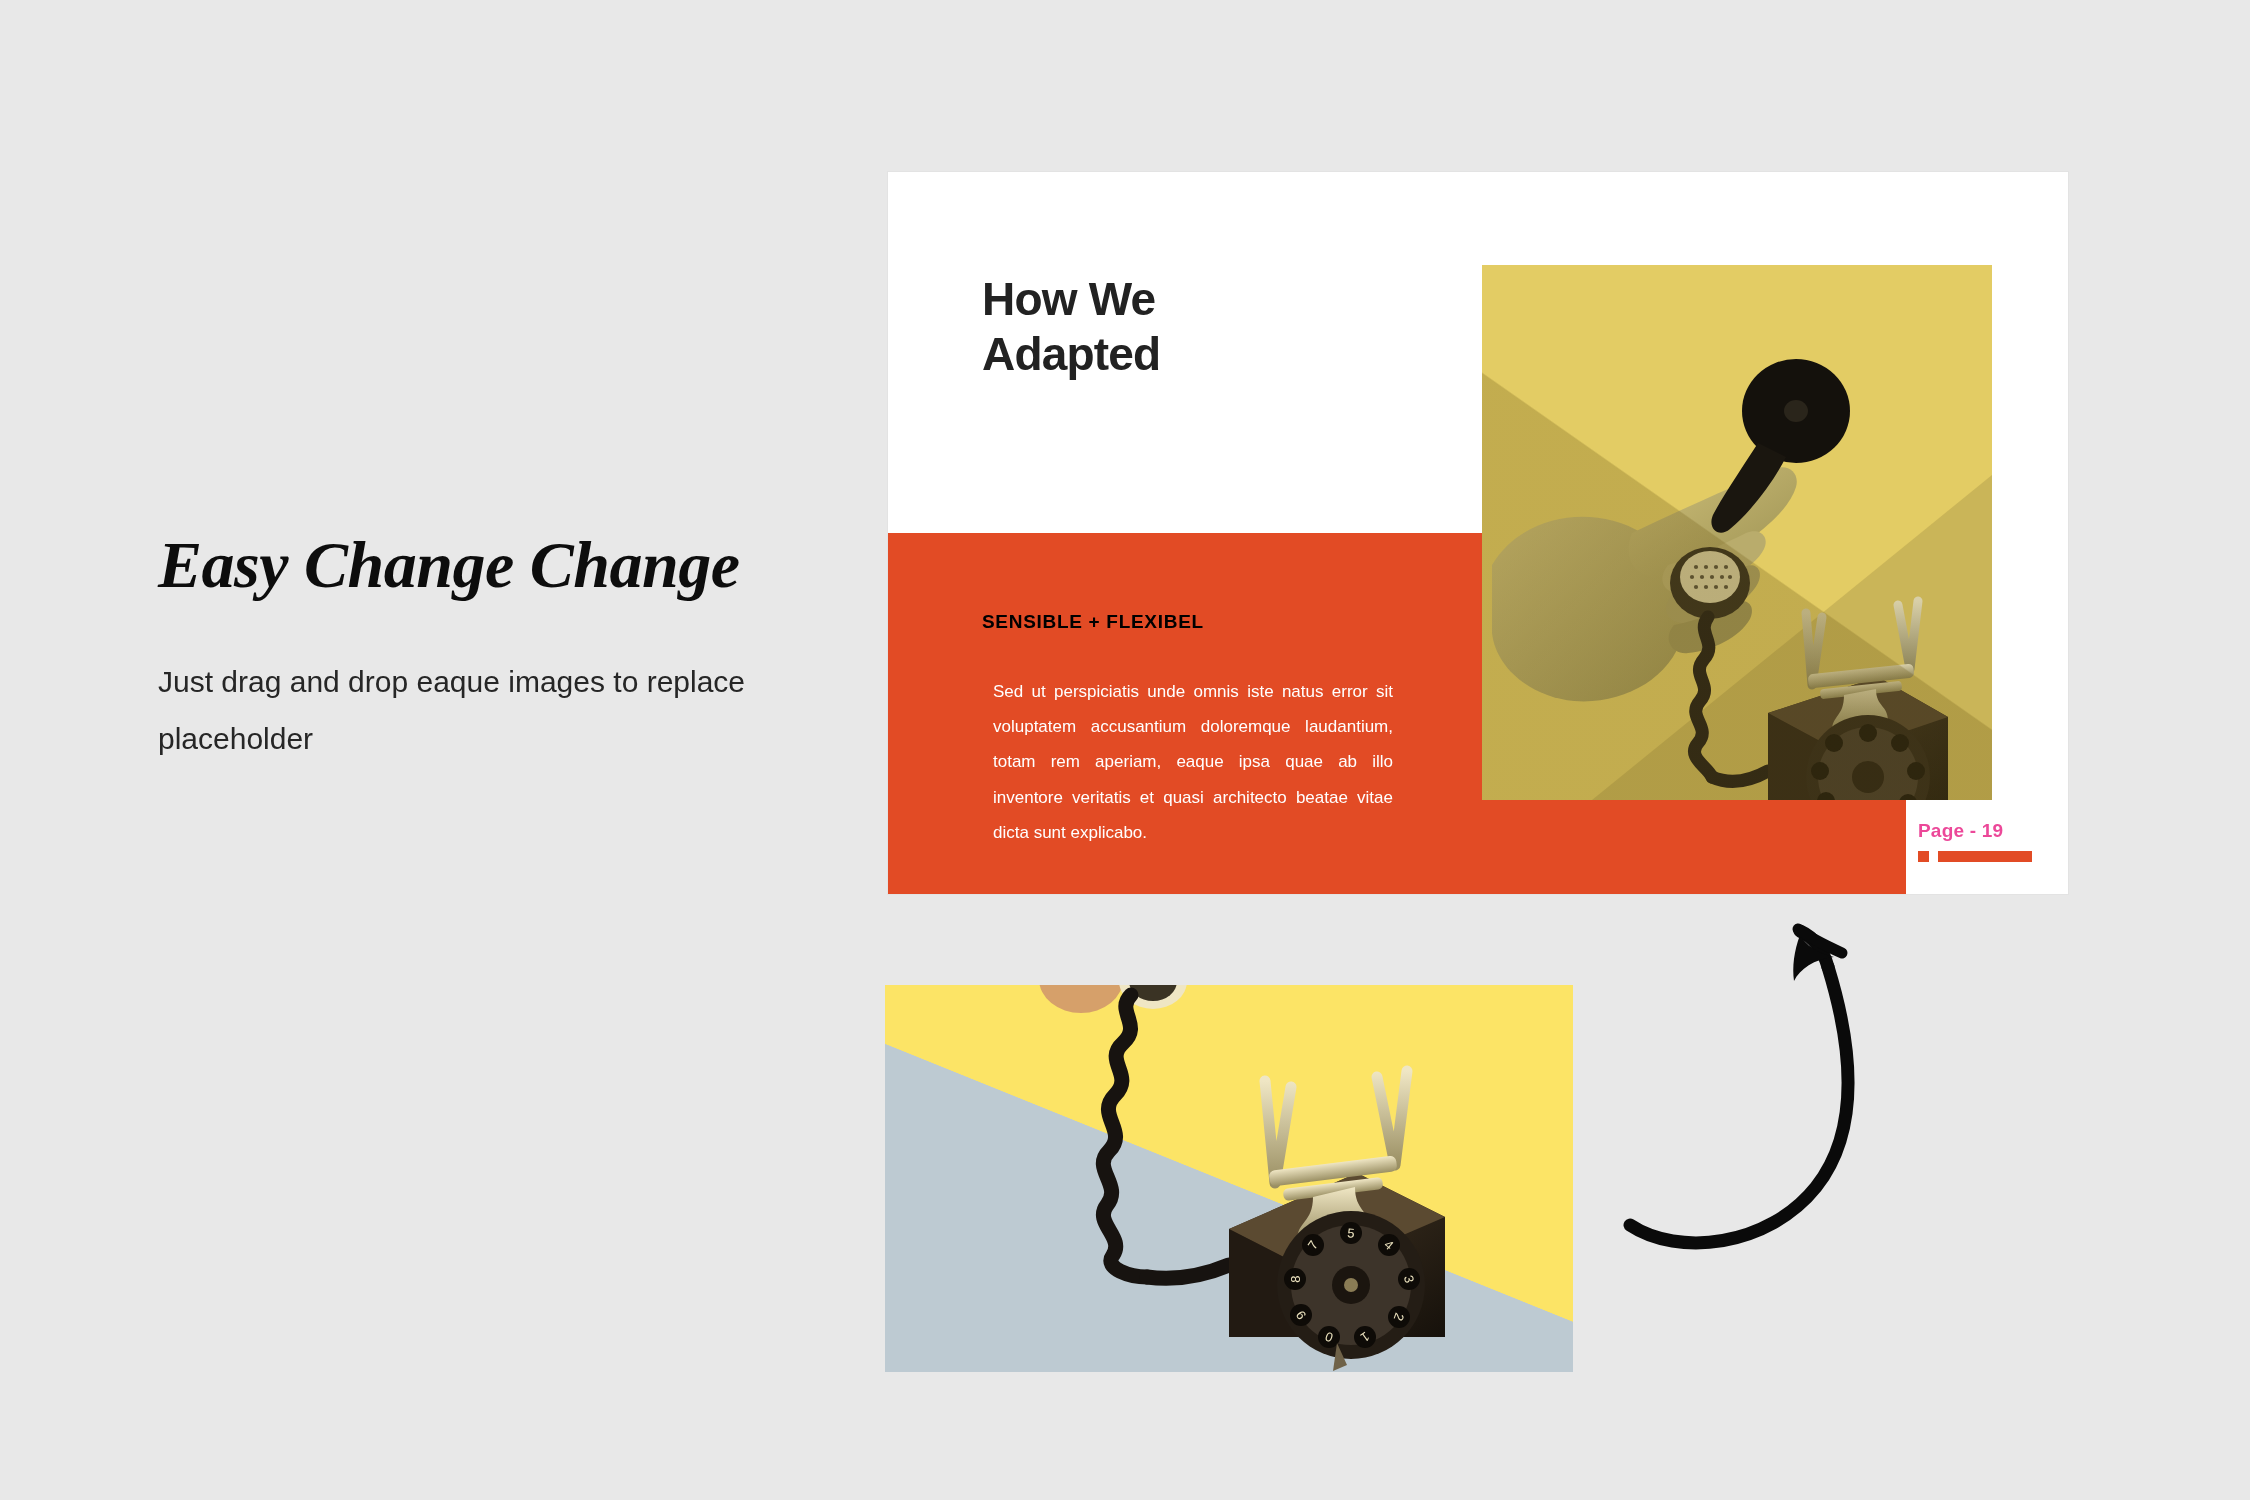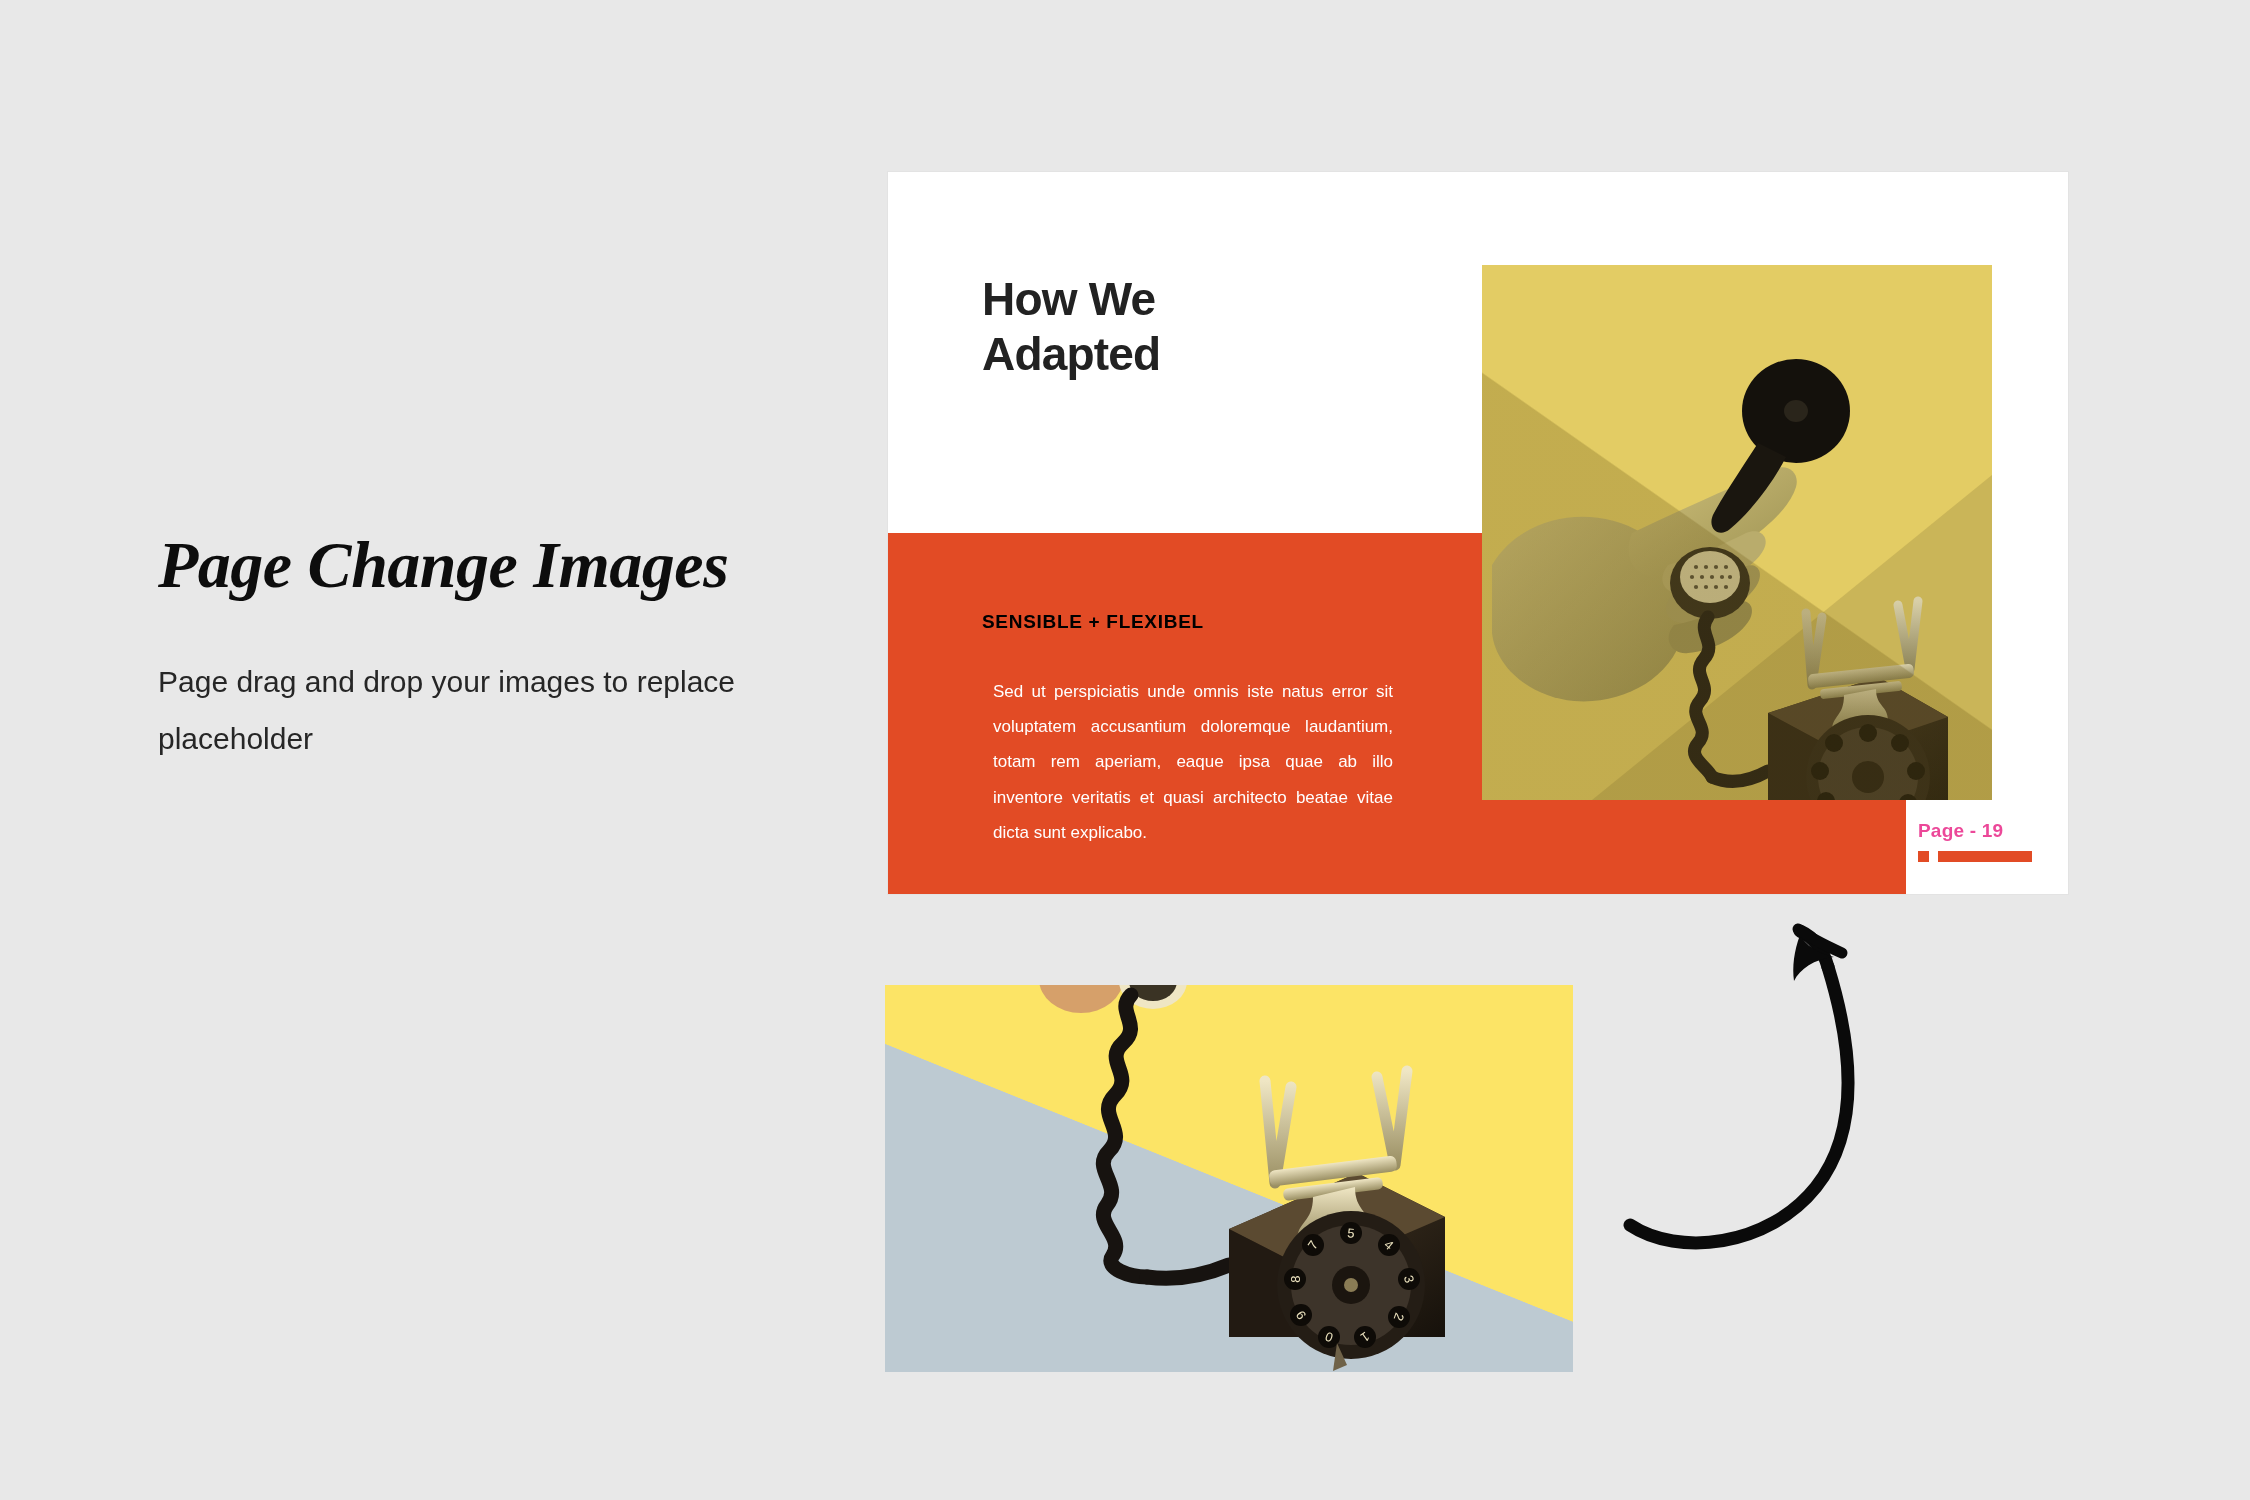--- a/index.html
+++ b/index.html
@@ -179,7 +179,7 @@
 <body>
 
 <div id="left-panel">
-  <h1 id="promo-heading">Page Change Images</h1>
+  <h1 id="promo-heading">Easy Change Change</h1>
   <p id="promo-subtext">Page drag and drop your images to replace placeholder</p>
 </div>
 

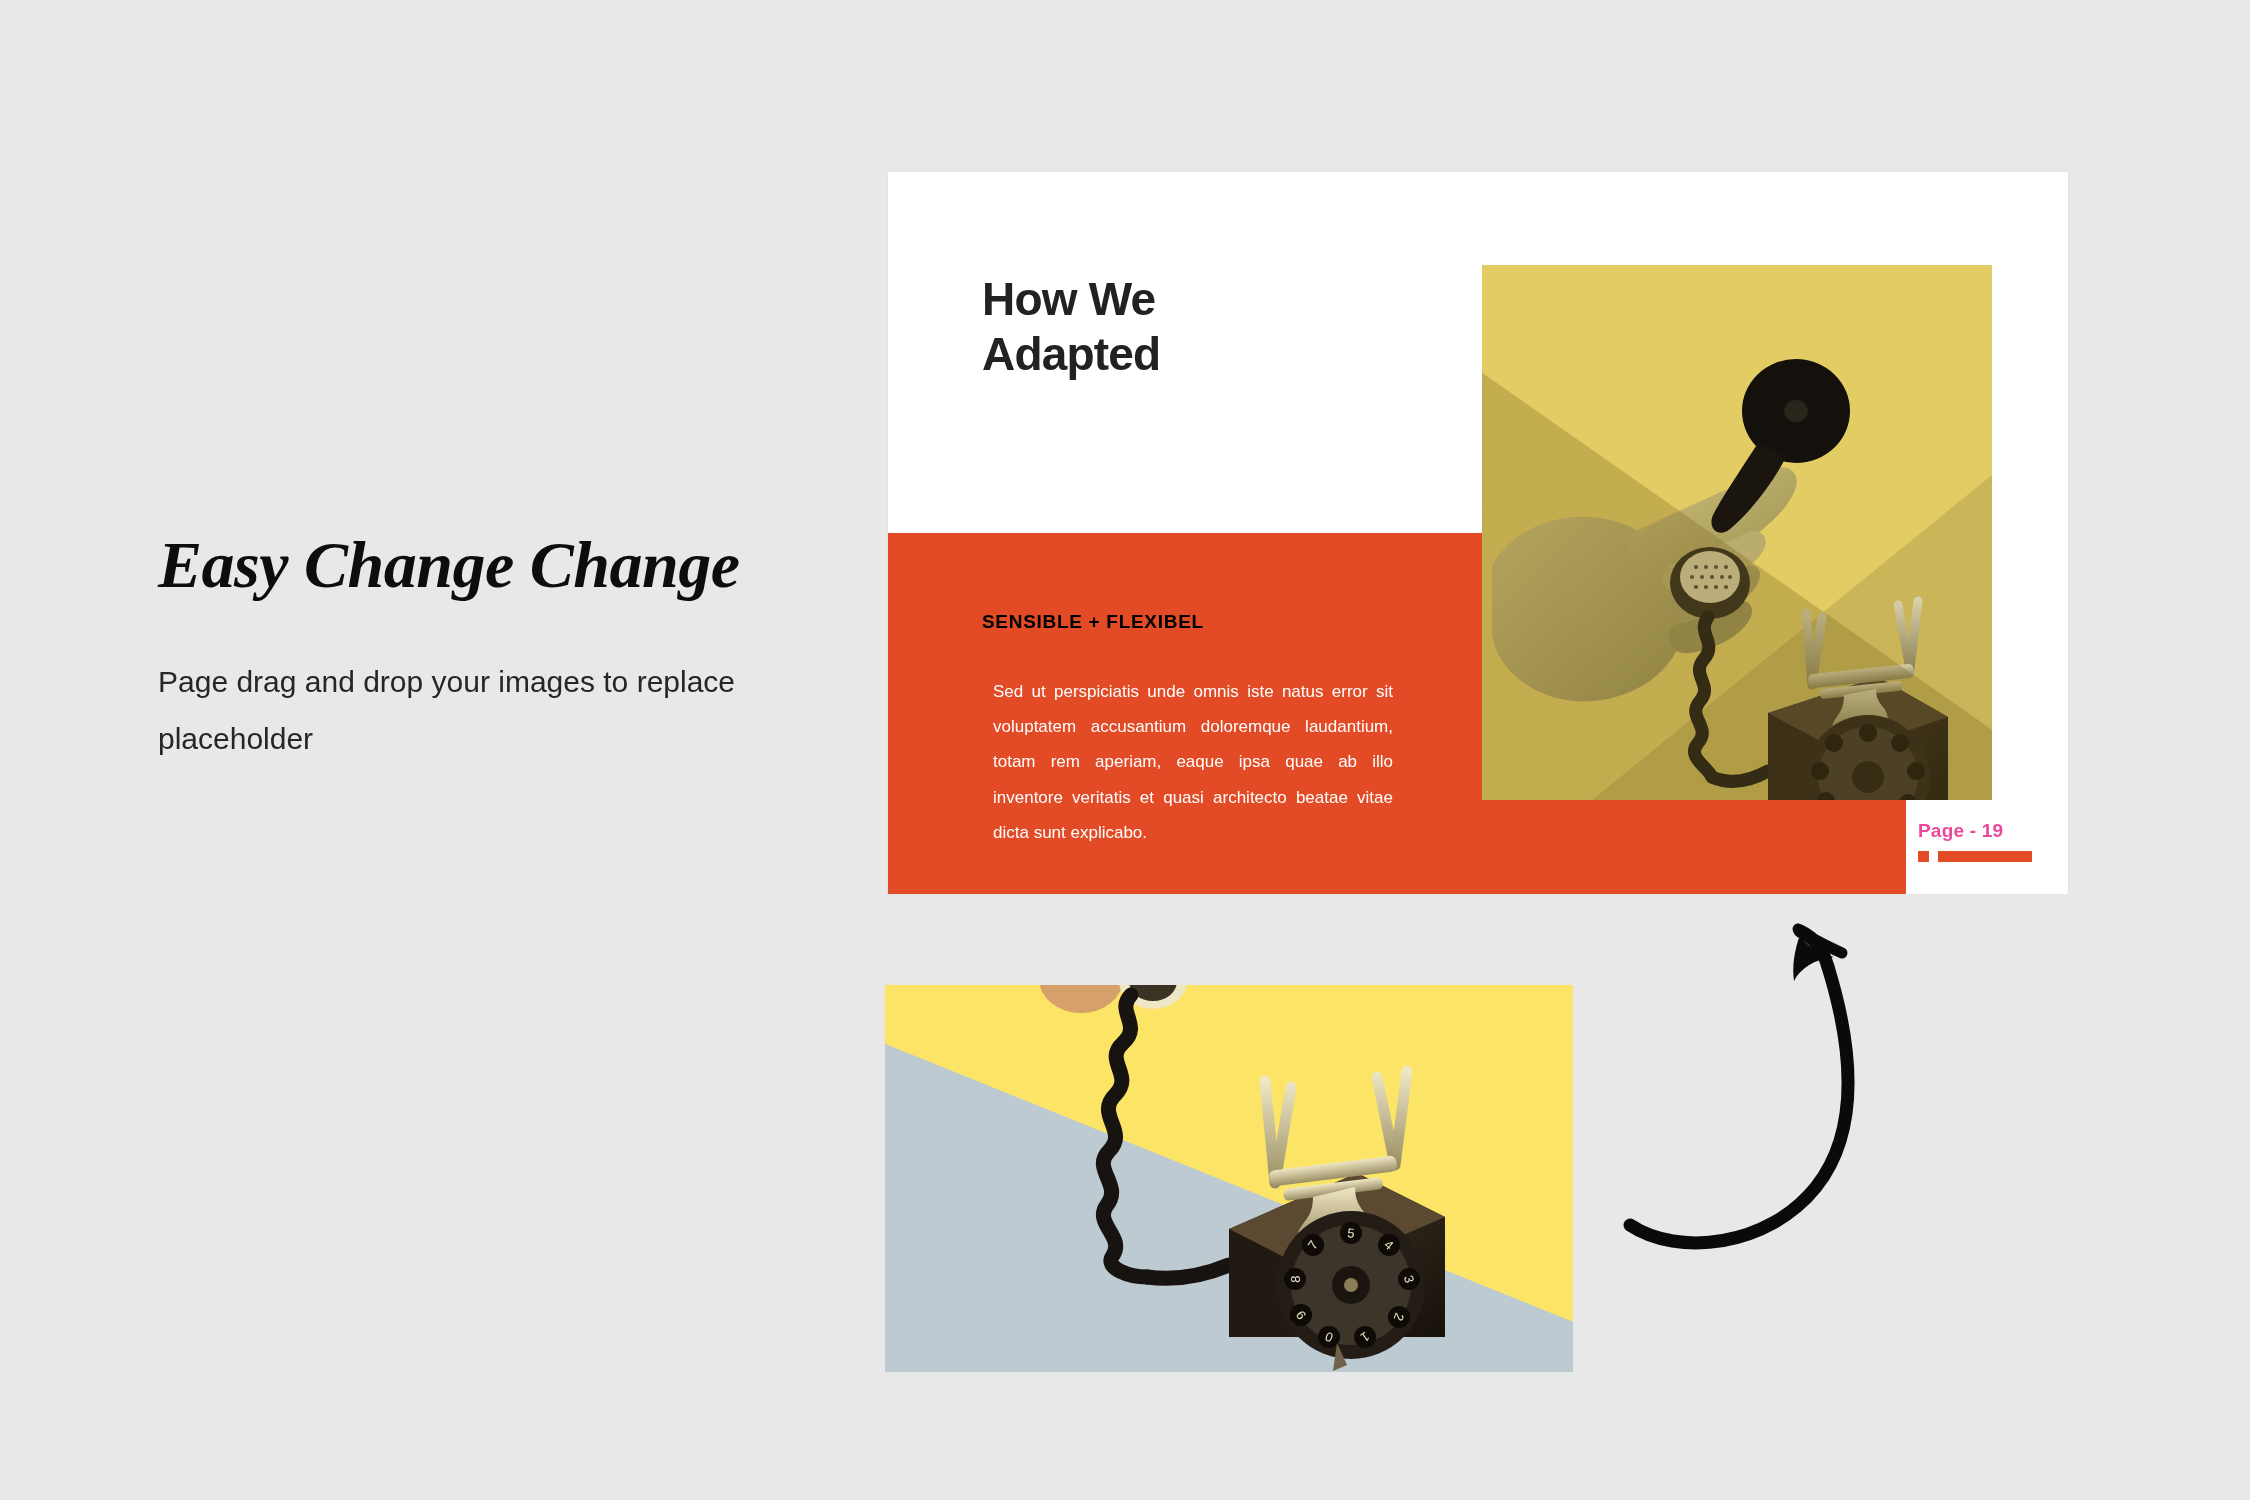--- a/index.html
+++ b/index.html
@@ -180,7 +180,7 @@
 
 <div id="left-panel">
   <h1 id="promo-heading">Easy Change Change</h1>
-  <p id="promo-subtext">Page drag and drop your images to replace placeholder</p>
+  <p id="promo-subtext">Just drag and drop eaque images to replace placeholder</p>
 </div>
 
 <div id="slide-preview">

